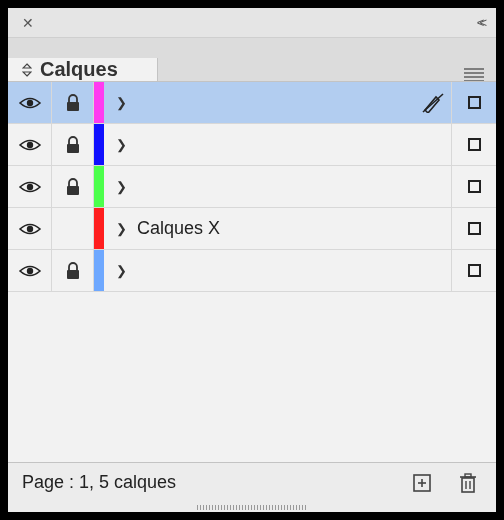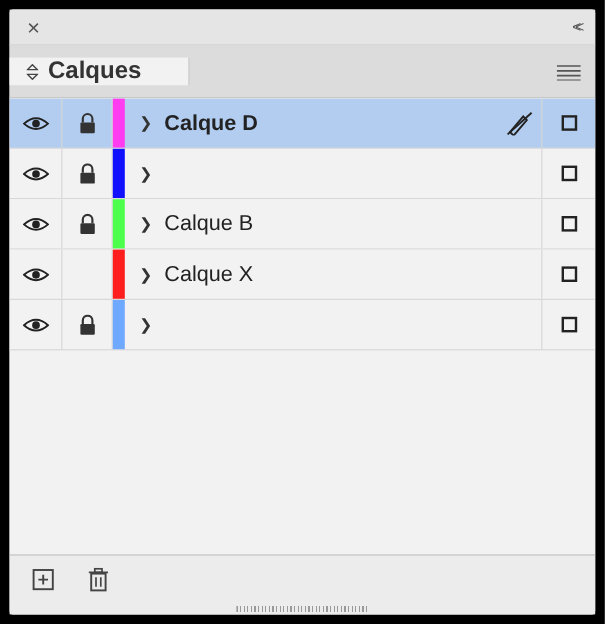--- a/index.html
+++ b/index.html
@@ -47,7 +47,7 @@
     height: 44px;
     background: #dcdcdc;
     display: flex;
-    align-items: center;
+    align-items: flex-end;
     border-bottom: 1px solid #c3c3c3;
   }
   .tab {

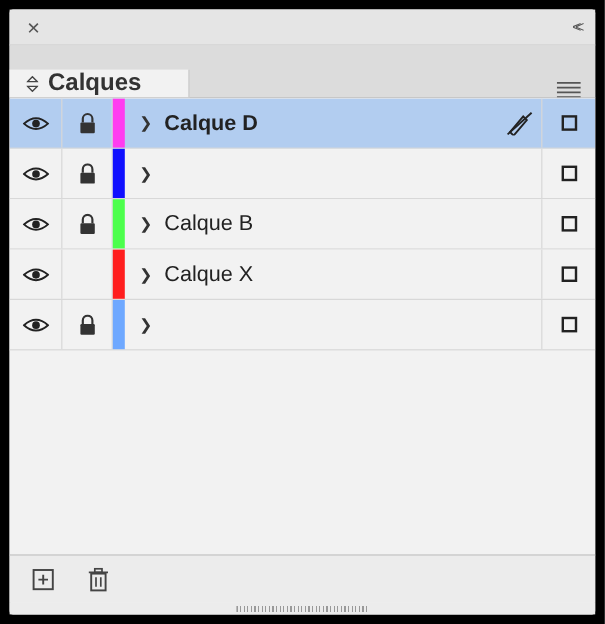--- a/index.html
+++ b/index.html
@@ -222,7 +222,6 @@
         <div class="color-swatch" style="background:#ff3cf0"></div>
         <div class="cell-main">
           <span class="disclosure">❯</span>
-          <span class="layer-name">Calque D</span>
         </div>
         <div class="cell cell-pen">
           <span class="pen-icon">

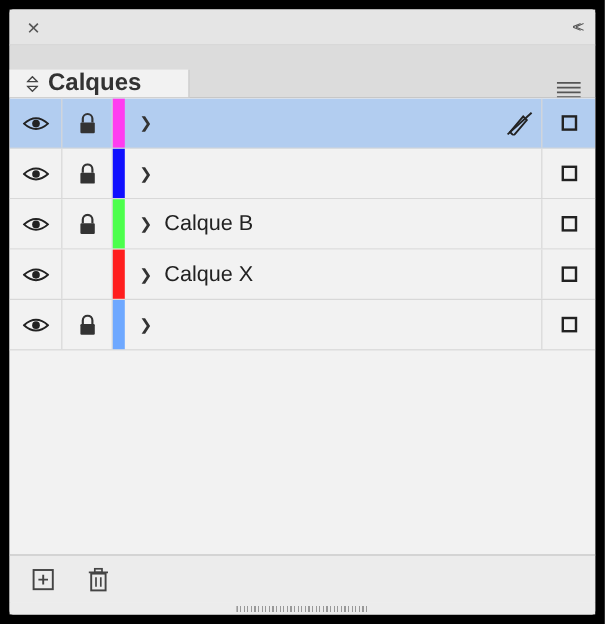--- a/index.html
+++ b/index.html
@@ -281,7 +281,6 @@
         <div class="color-swatch" style="background:#4cff4c"></div>
         <div class="cell-main">
           <span class="disclosure">❯</span>
-          <span class="layer-name">Calque B</span>
         </div>
         <div class="cell cell-pen"></div>
         <div class="cell cell-target">

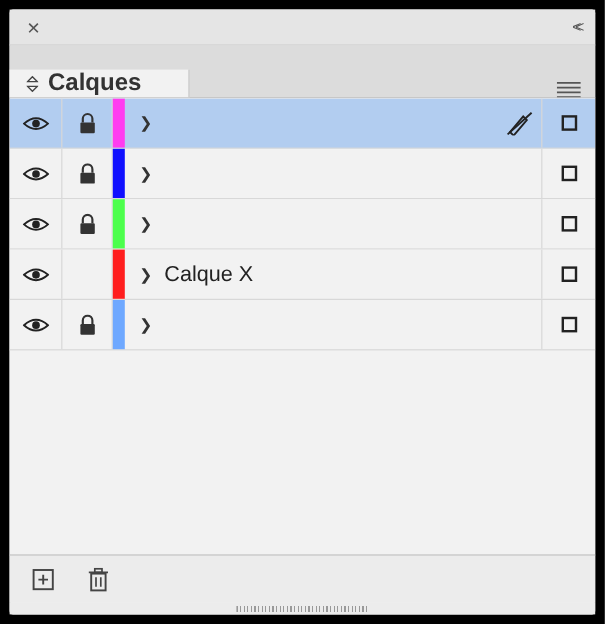--- a/index.html
+++ b/index.html
@@ -302,7 +302,7 @@
         <div class="color-swatch" style="background:#ff1e1e"></div>
         <div class="cell-main">
           <span class="disclosure">❯</span>
-          <span class="layer-name">Calque X</span>
+          <span class="layer-name">Calques X</span>
         </div>
         <div class="cell cell-pen"></div>
         <div class="cell cell-target">

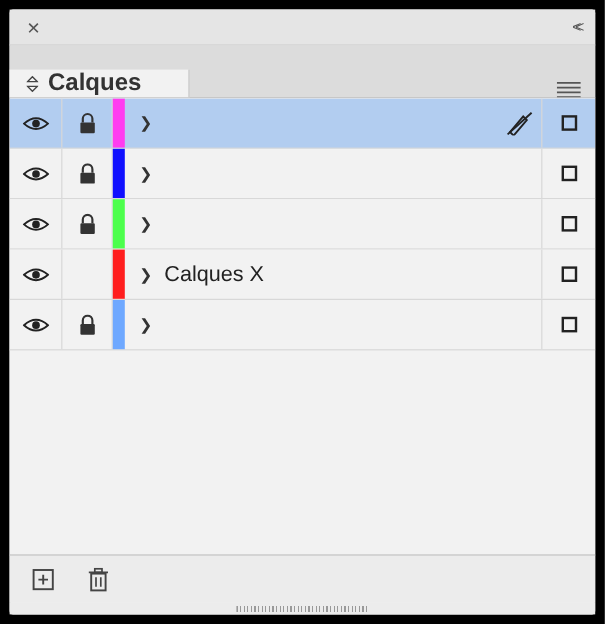--- a/index.html
+++ b/index.html
@@ -338,6 +338,7 @@
     </div>
 
   <div class="footer">
+    <span class="status">Page : 1, 5 calques</span>
     <span class="action">
       <svg class="newlayer-icon" width="20" height="20" viewBox="0 0 20 20">
         <rect x="2" y="2" width="16" height="16" fill="none" stroke="#444" stroke-width="1.6"></rect>

